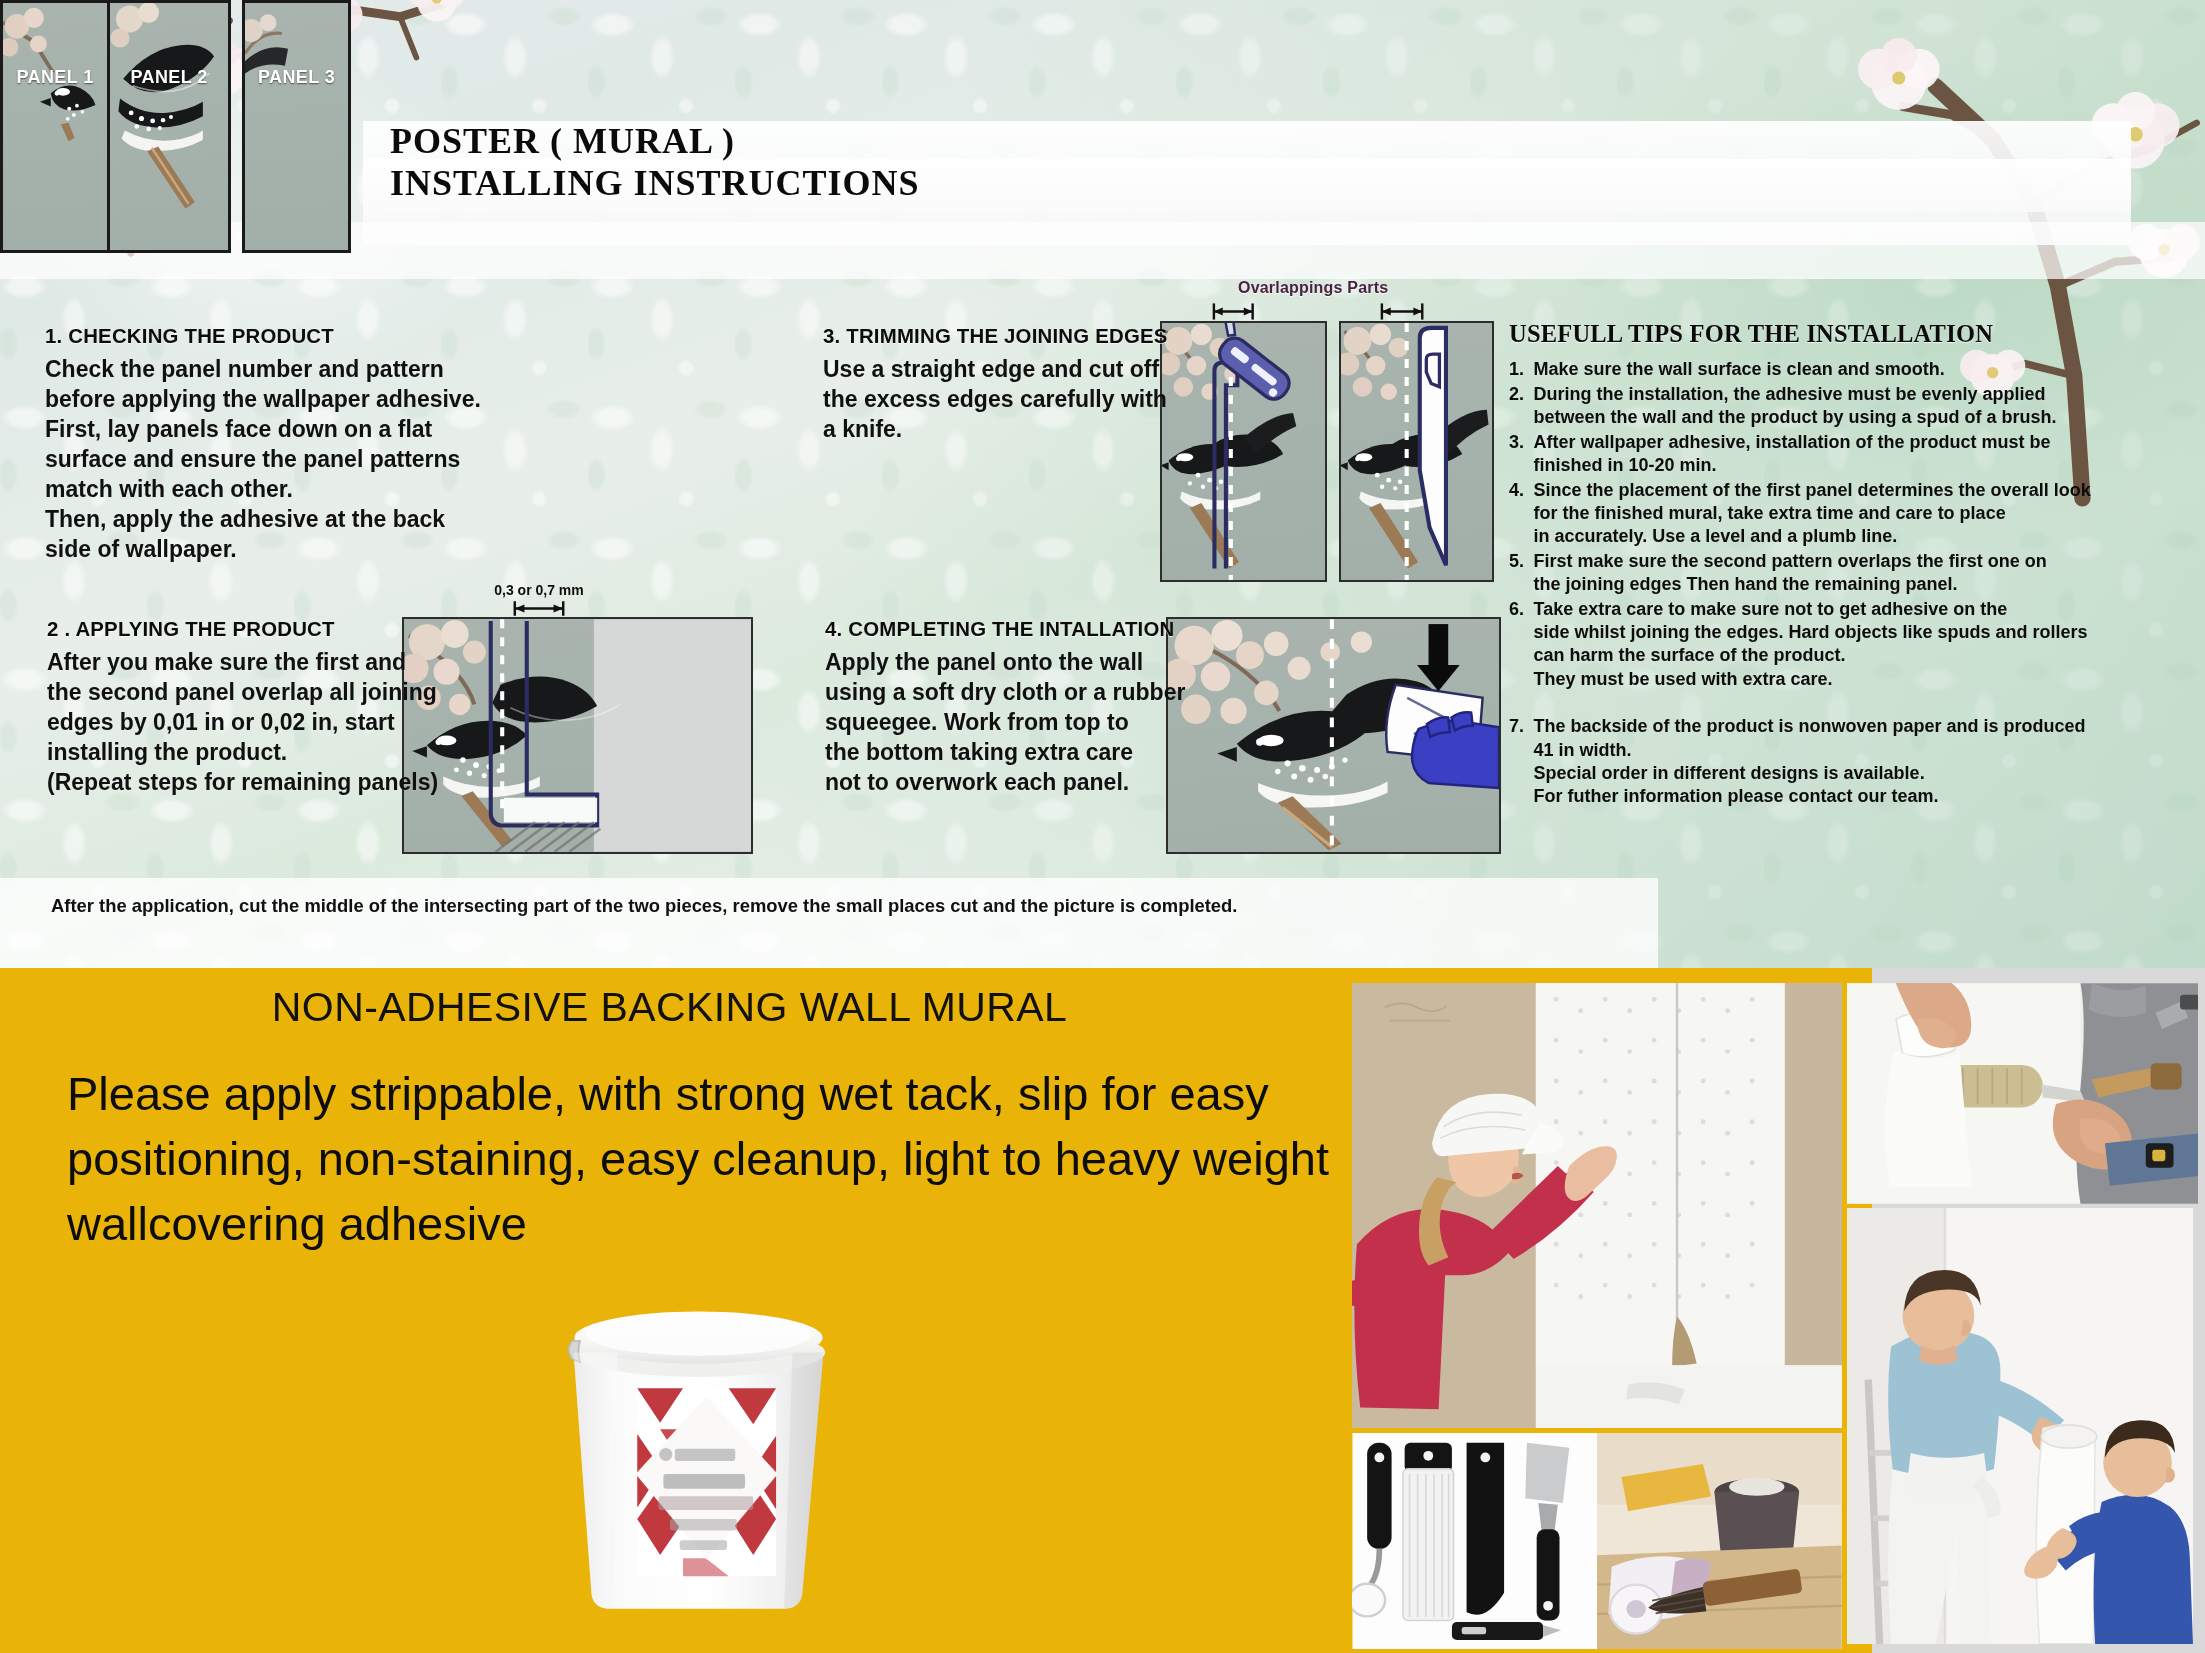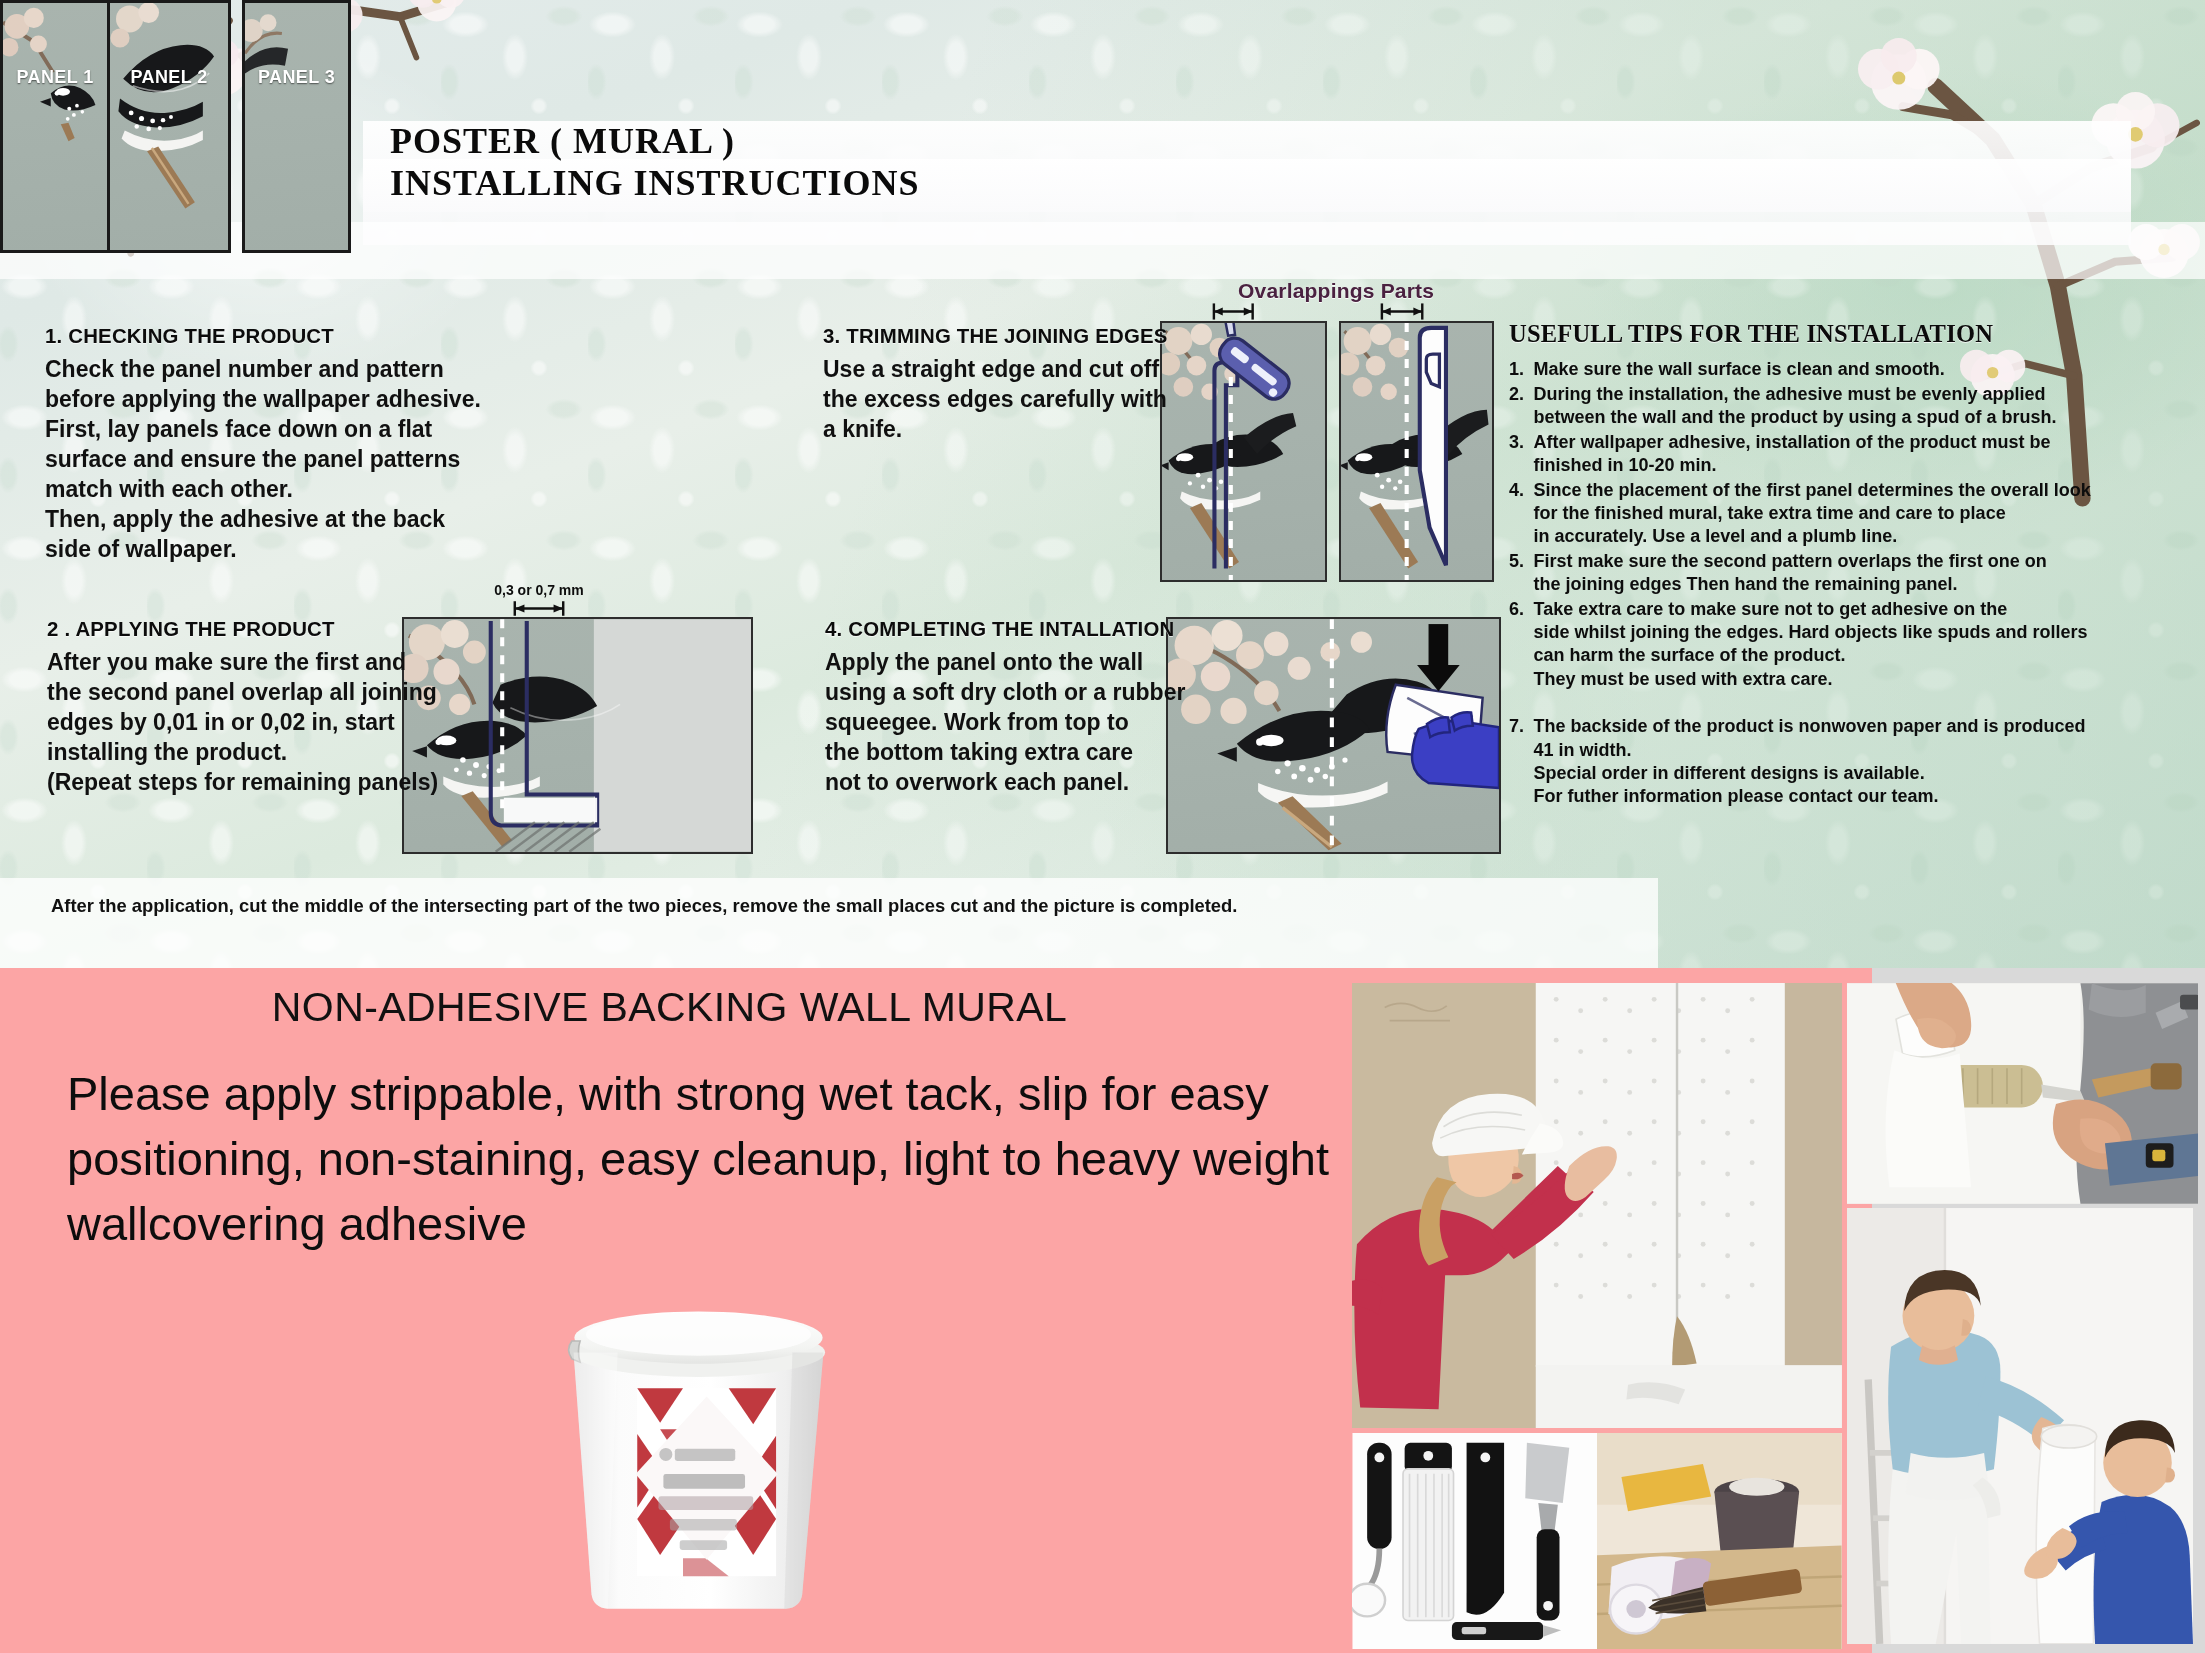--- a/index.html
+++ b/index.html
@@ -120,7 +120,7 @@
 
   #overlap-label {
     position: absolute; left: 1238px; top: 279px; z-index: 7;
-    font-size: 21px; font-weight: bold; color: #4a2140;
+    font-size: 16px; font-weight: bold; color: #4a2140;
     letter-spacing: 0.2px; white-space: nowrap;
     text-shadow: 0 0.8px 0 rgba(255,255,255,.8);
   }

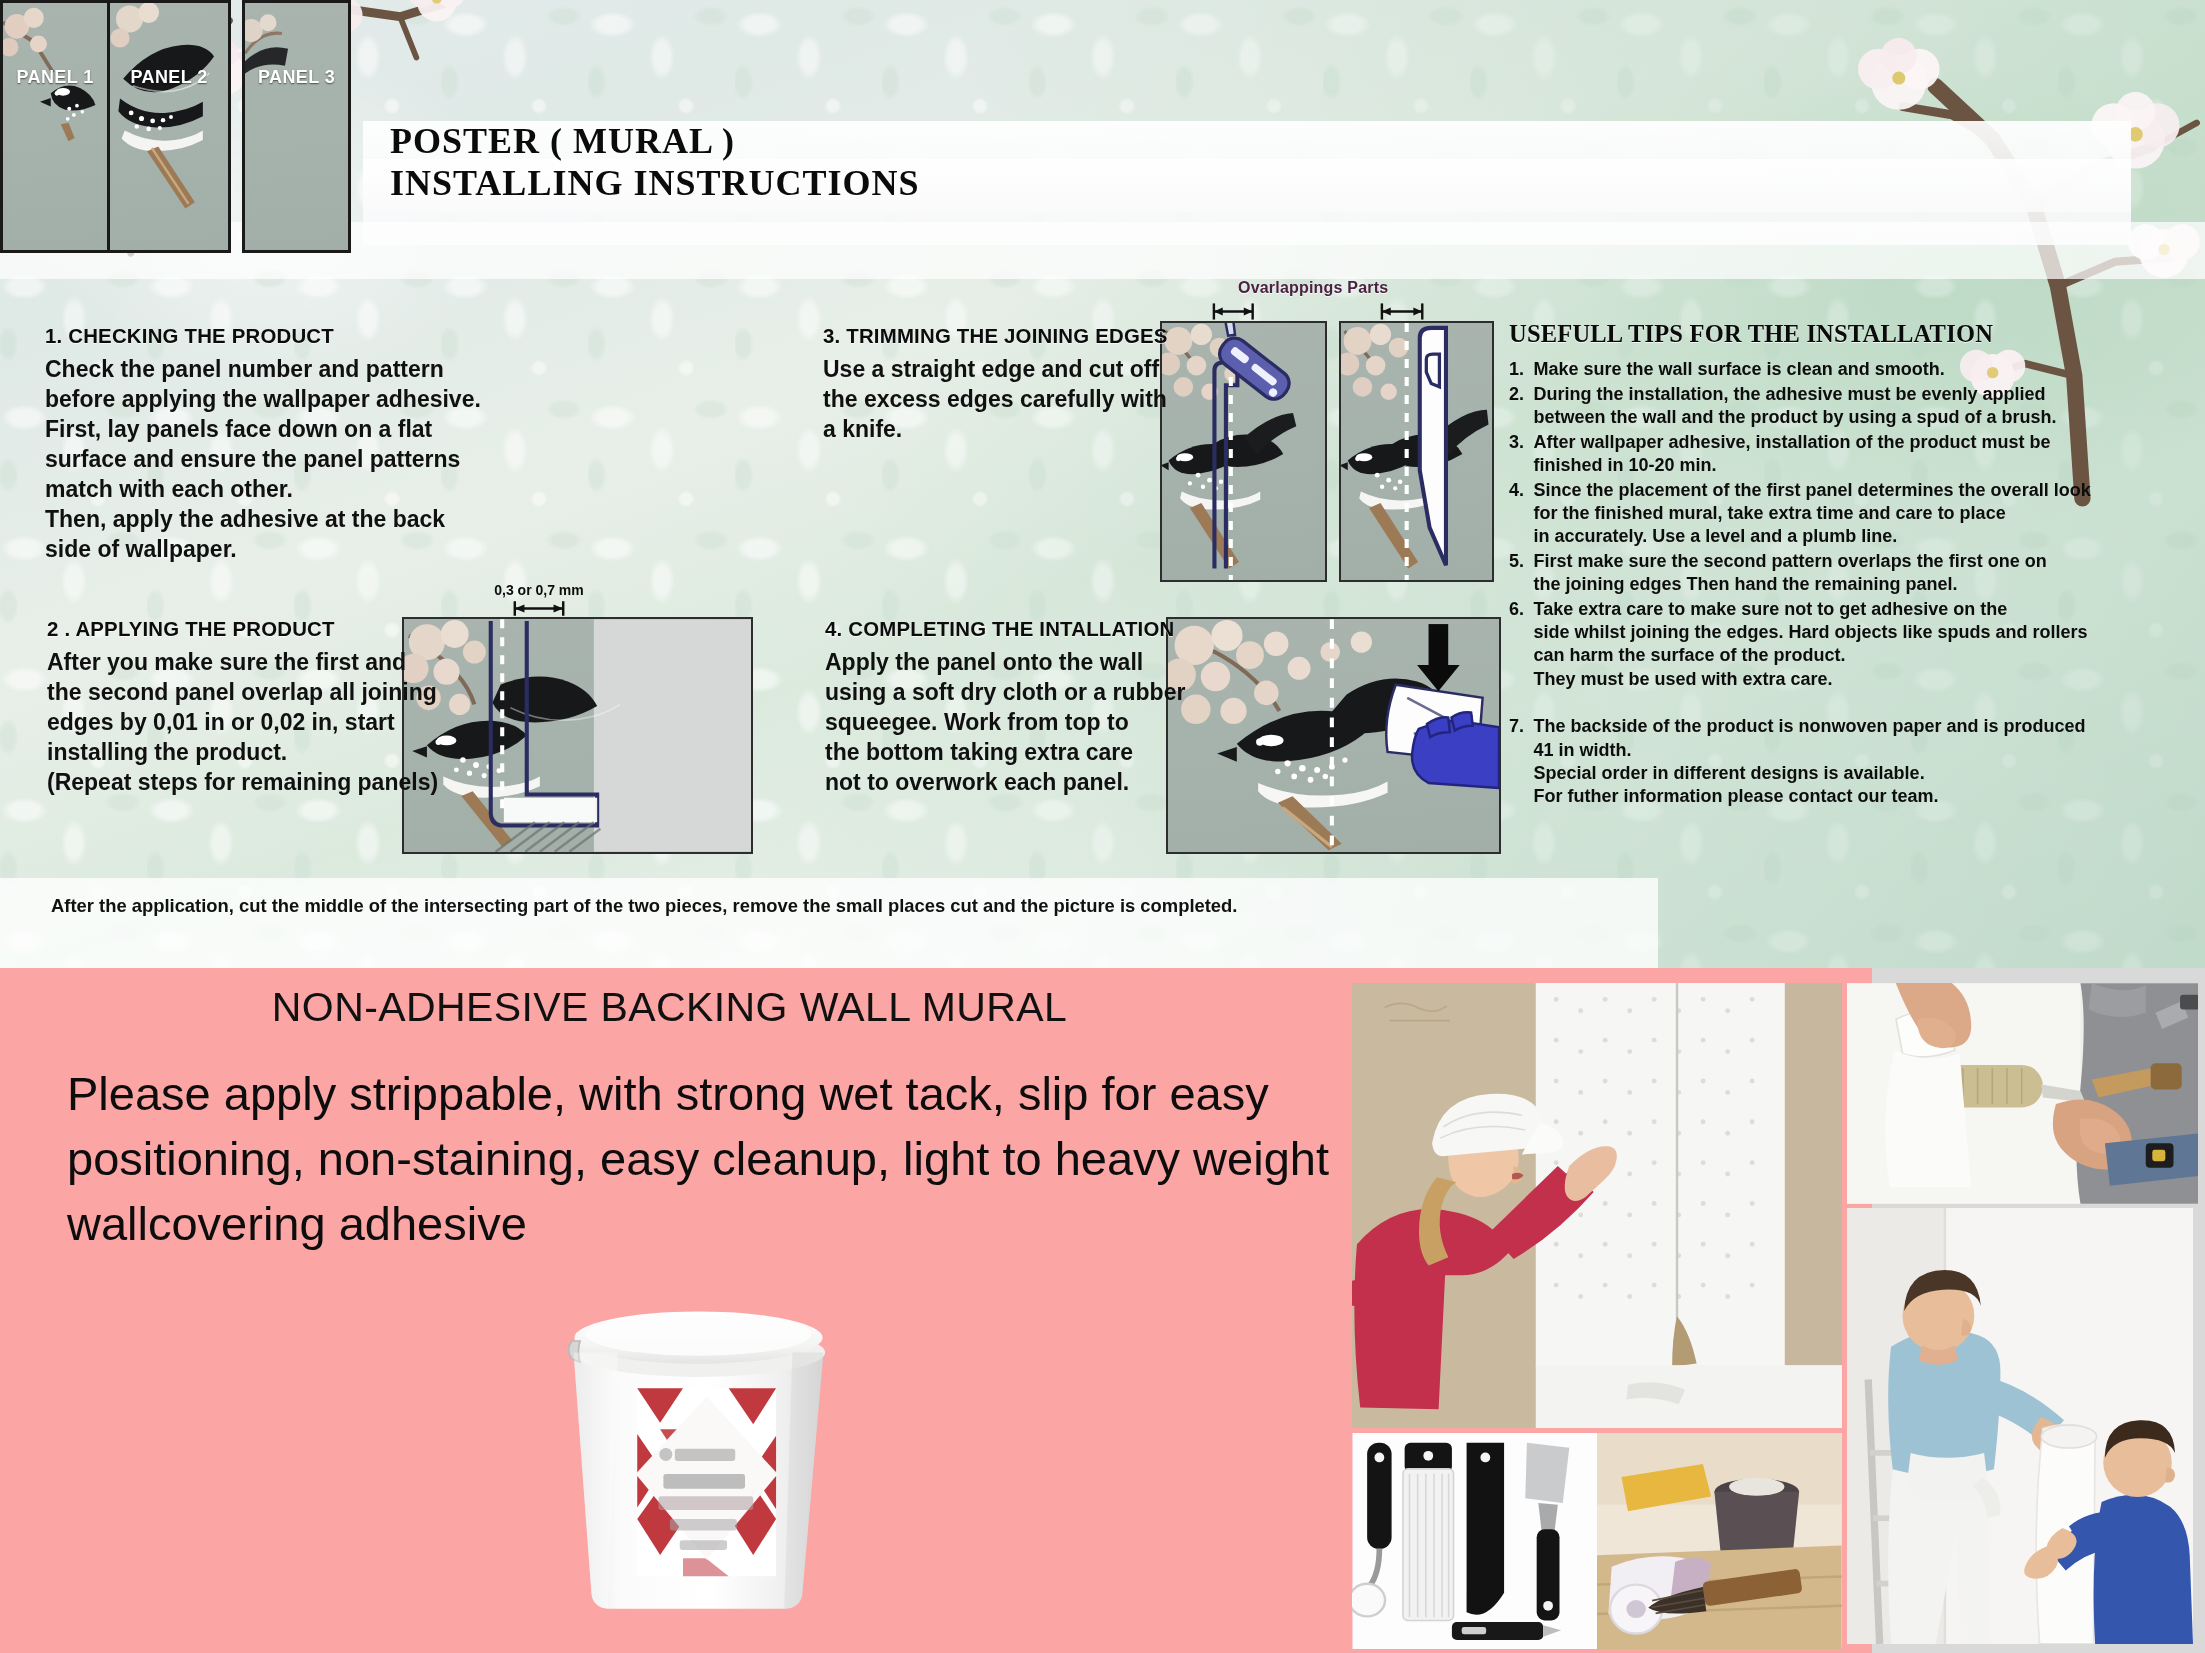--- a/index.html
+++ b/index.html
@@ -152,7 +152,7 @@
   #bottom {
     position: absolute; left: 0; top: 968px;
     width: 1872px; height: 686px;
-    background: #fca5a5;
+    background: #eab308;
   }
   #bottom-text { position: absolute; left: 0; top: 16.3px; width: 1339px; }
   #bottom-heading {

